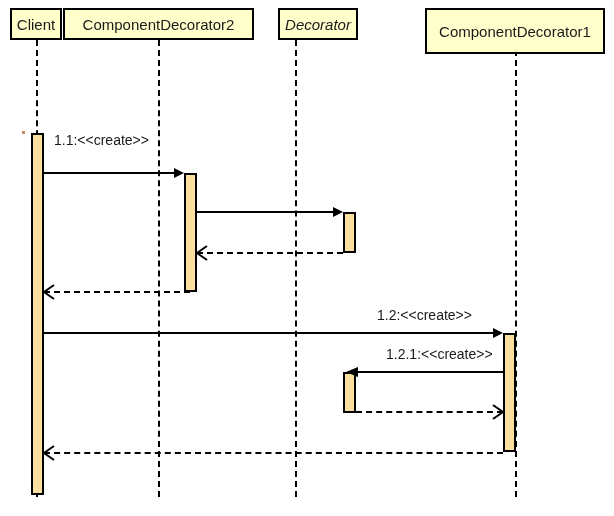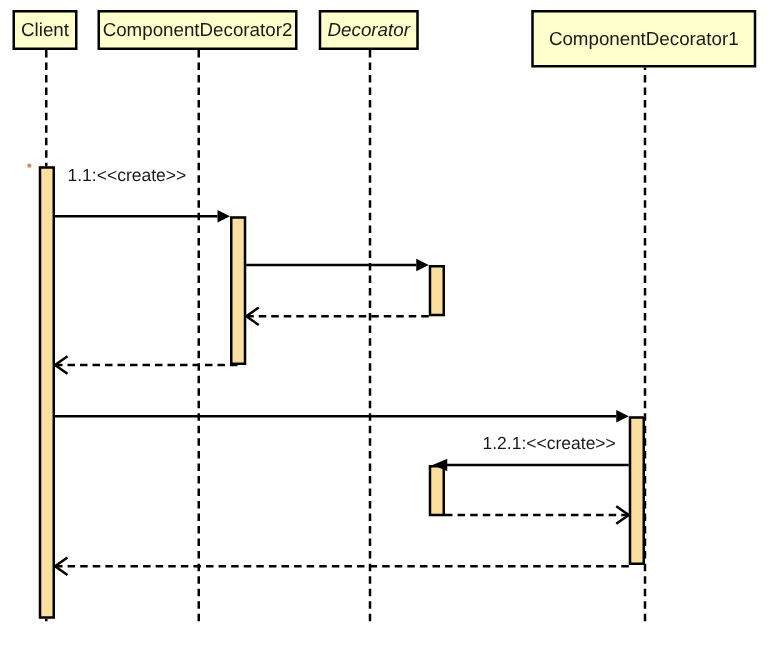--- a/index.html
+++ b/index.html
@@ -95,7 +95,7 @@
   <div class="lifeline-box" style="left:10px; top:8px; width:52px; height:32px;">
     <span>Client</span>
   </div>
-  <div class="lifeline-box" style="left:78px; top:8px; width:160px; height:32px;">
+  <div class="lifeline-box" style="left:63px; top:8px; width:191px; height:32px;">
     <span>ComponentDecorator2</span>
   </div>
   <div class="lifeline-box italic" style="left:255px; top:8px; width:80px; height:32px;">

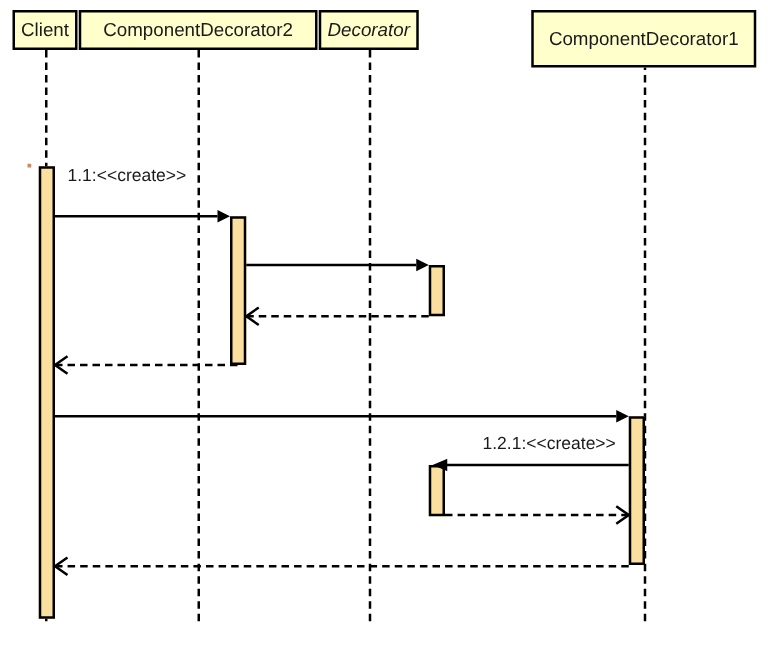--- a/index.html
+++ b/index.html
@@ -33,6 +33,7 @@
   }
   .lifeline-box.italic {
     font-style: italic;
+    margin-left: 23px;
   }
   .lifeline-dash {
     position: absolute;

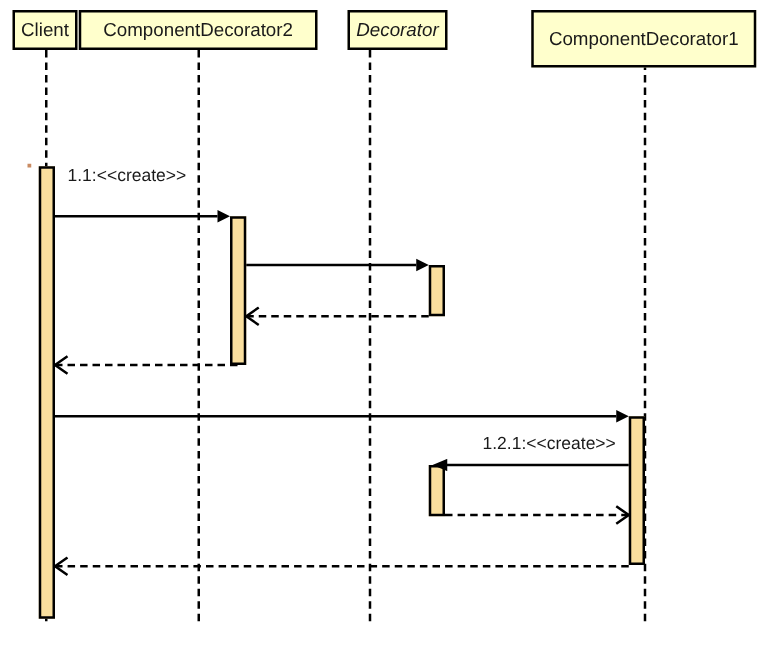--- a/index.html
+++ b/index.html
@@ -137,6 +137,7 @@
 
   <div class="msg-line" style="left:44px; top:332px; width:449px;"></div>
   <div class="arrow-head solid-right" style="left:493px; top:328px;"></div>
+  <div class="msg-label" style="left:377px; top:308px;">1.2:&lt;&lt;create&gt;&gt;</div>
 
   <div class="msg-line" style="left:356px; top:371px; width:147px;"></div>
   <div class="arrow-head" style="left:346px; top:367px;">

